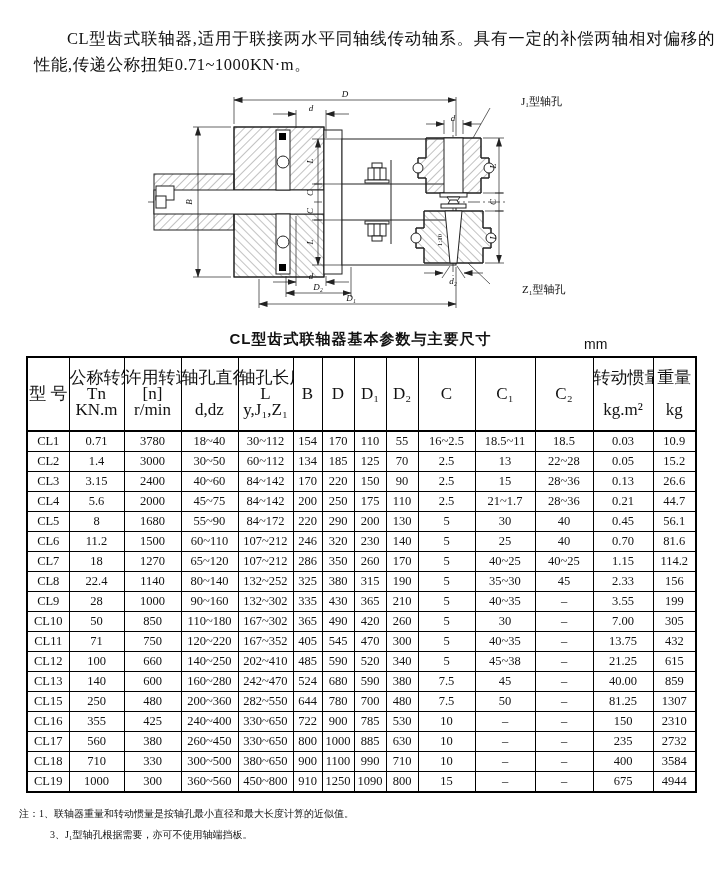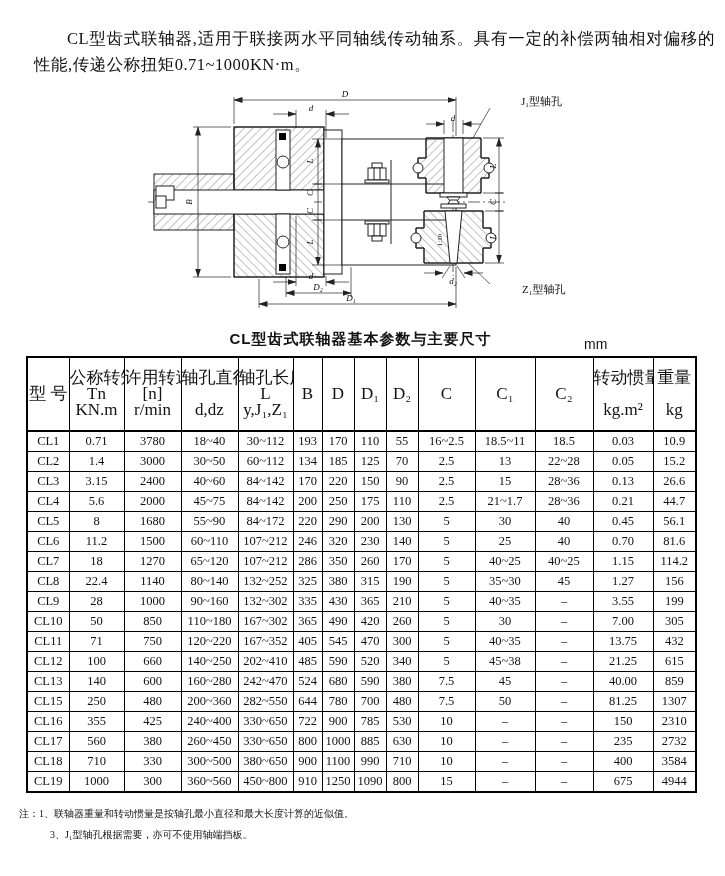--- a/index.html
+++ b/index.html
@@ -275,7 +275,7 @@
           <td data-interactable="false">3780</td>
           <td data-interactable="false">18~40</td>
           <td data-interactable="false">30~112</td>
-          <td data-interactable="false">193</td>
+          <td data-interactable="false">154</td>
           <td data-interactable="false">170</td>
           <td data-interactable="false">110</td>
           <td data-interactable="false">55</td>

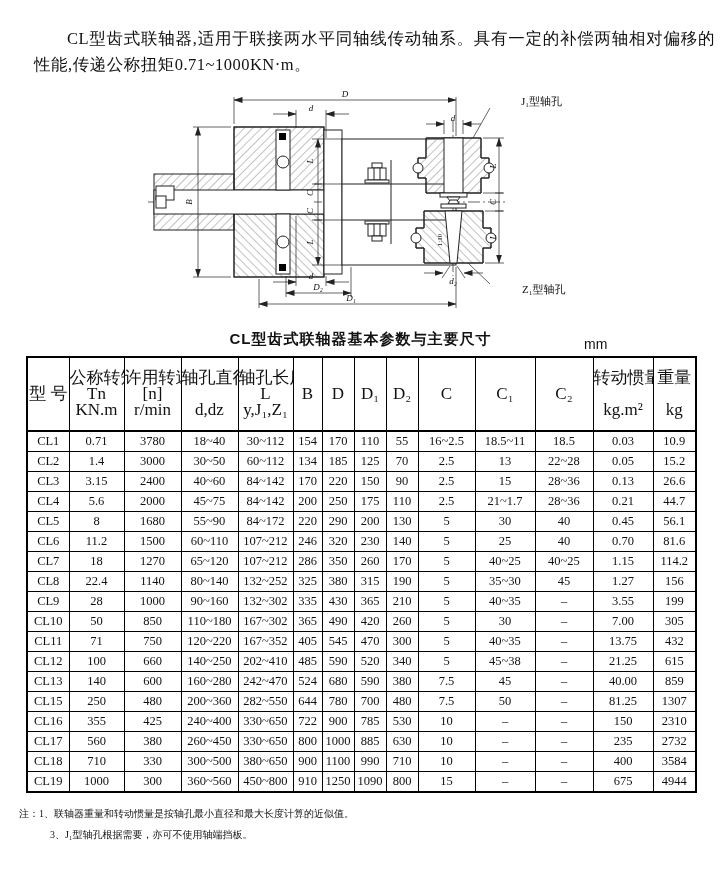--- a/index.html
+++ b/index.html
@@ -394,7 +394,7 @@
           <td data-interactable="false">5</td>
           <td data-interactable="false">35~30</td>
           <td data-interactable="false">45</td>
-          <td data-interactable="false">1.27</td>
+          <td data-interactable="false">2.33</td>
           <td data-interactable="false">156</td>
         </tr>
         <tr data-interactable="false">

